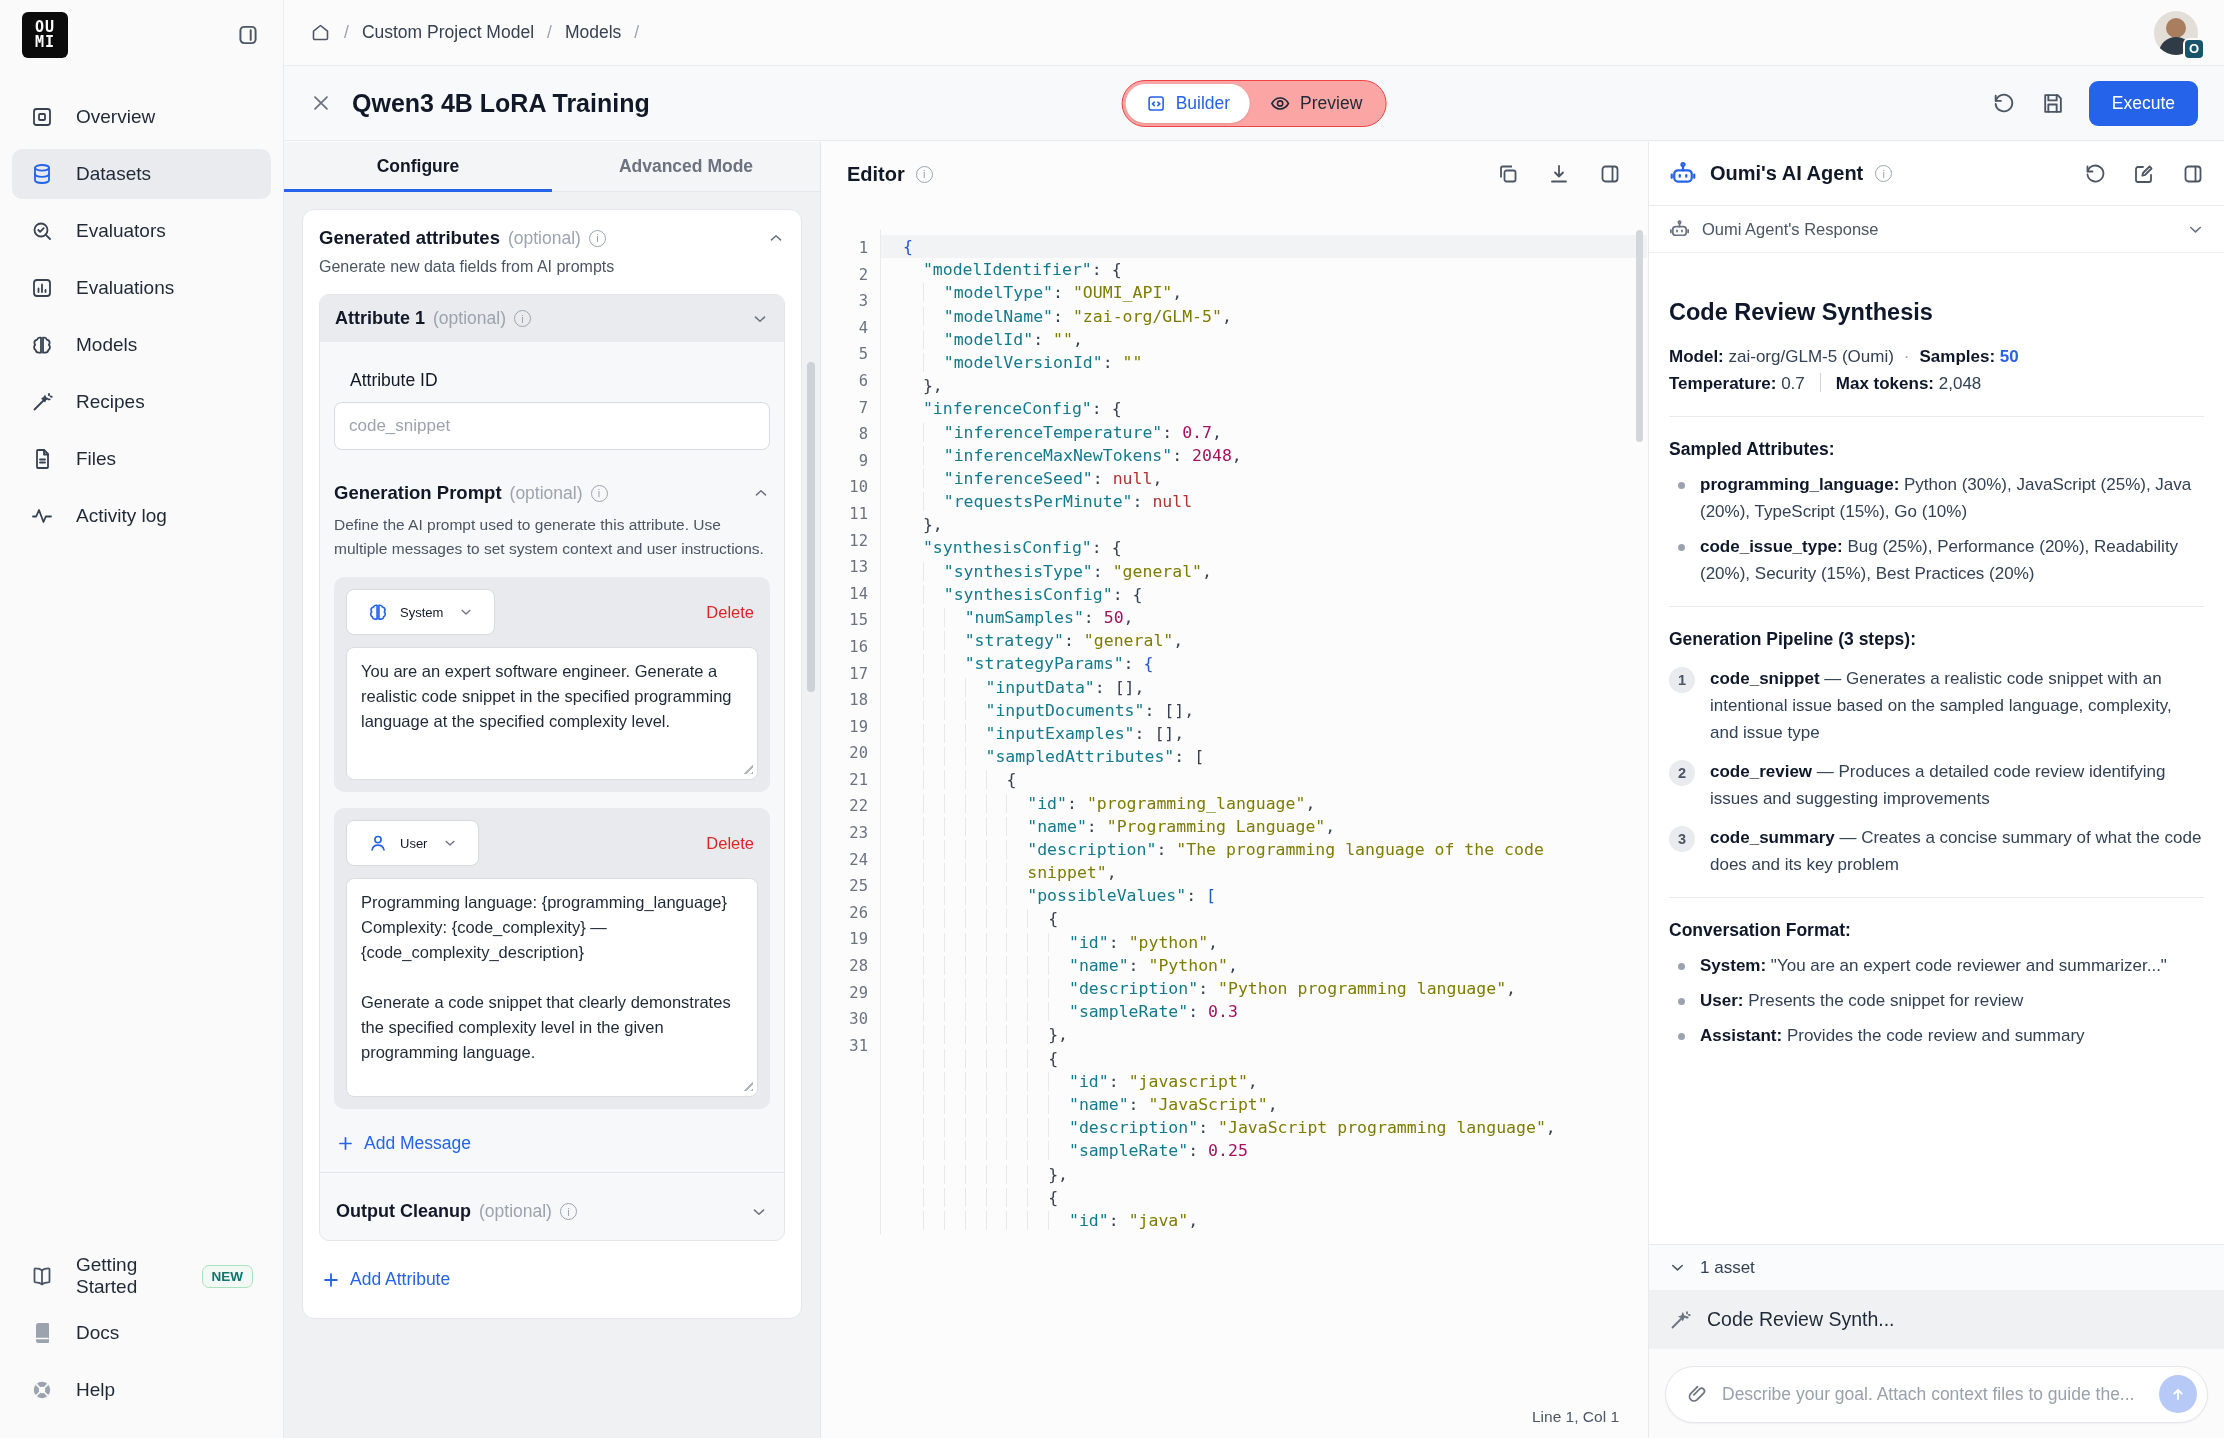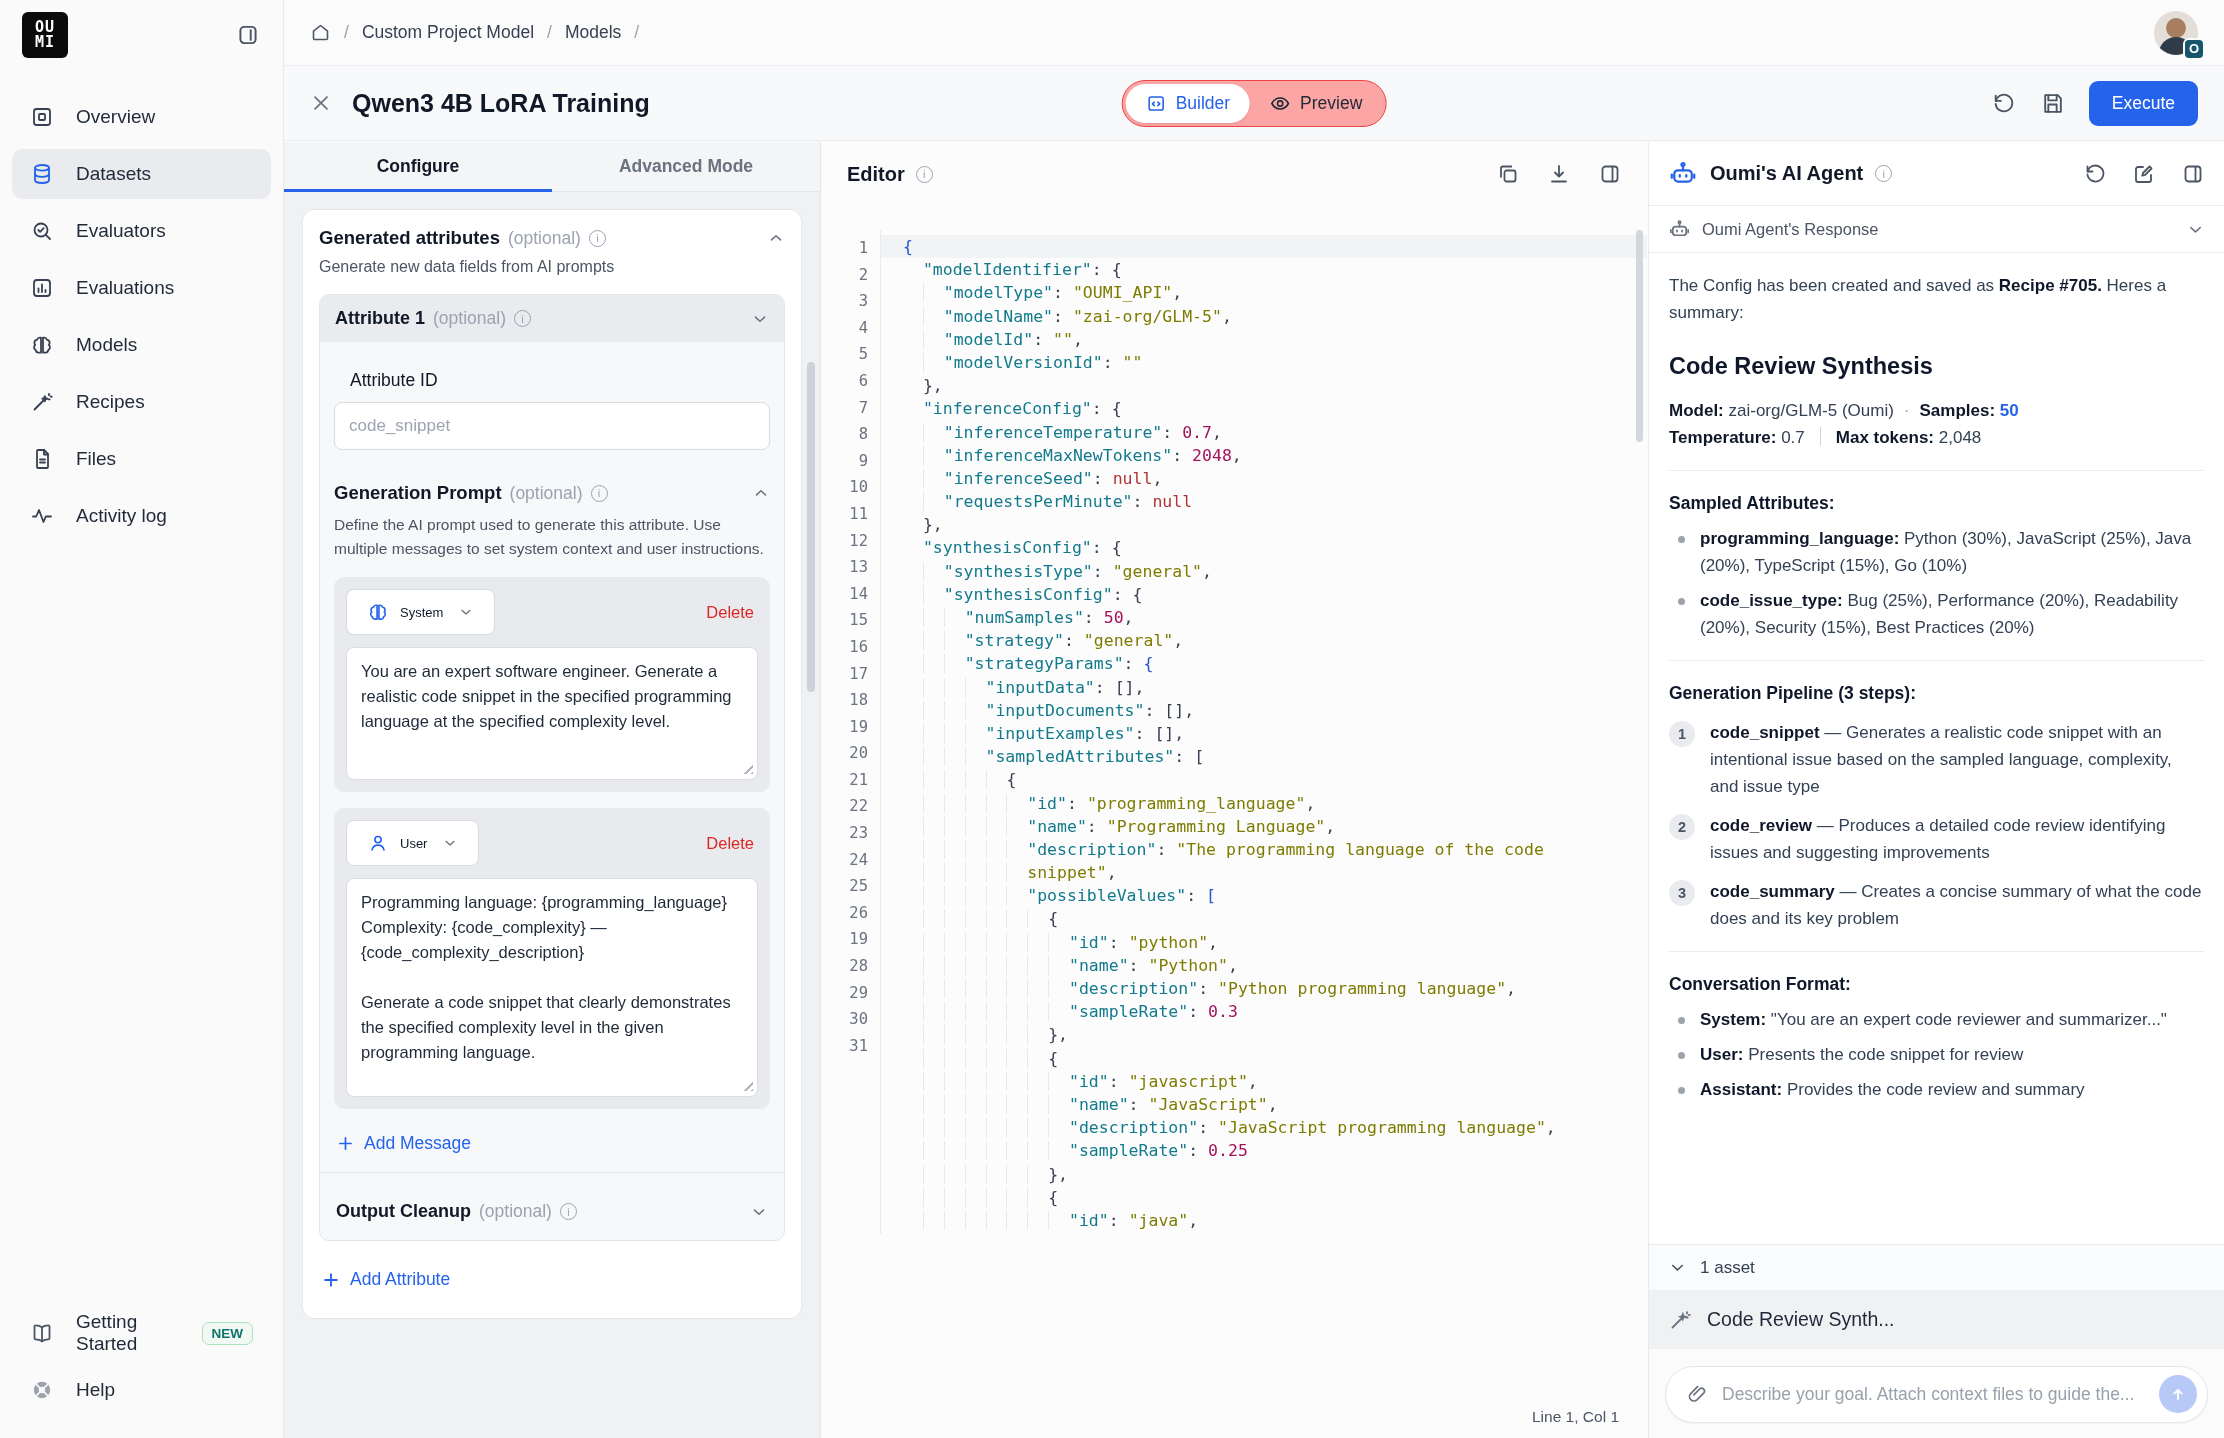--- a/index.html
+++ b/index.html
@@ -528,7 +528,6 @@
             </span>
         </div>
         <div class="ag-body">
-          <p><span>The Config has been created and saved as </span><strong>Recipe #705.</strong><span> Heres a summary:</span></p>
           <div class="ag-h2">Code Review Synthesis</div>
           <div class="meta">
             <strong>Model:</strong> <span>zai-org/GLM-5 (Oumi)</span><span class="dot">·</span><strong>Samples:</strong> <span class="blue">50</span>

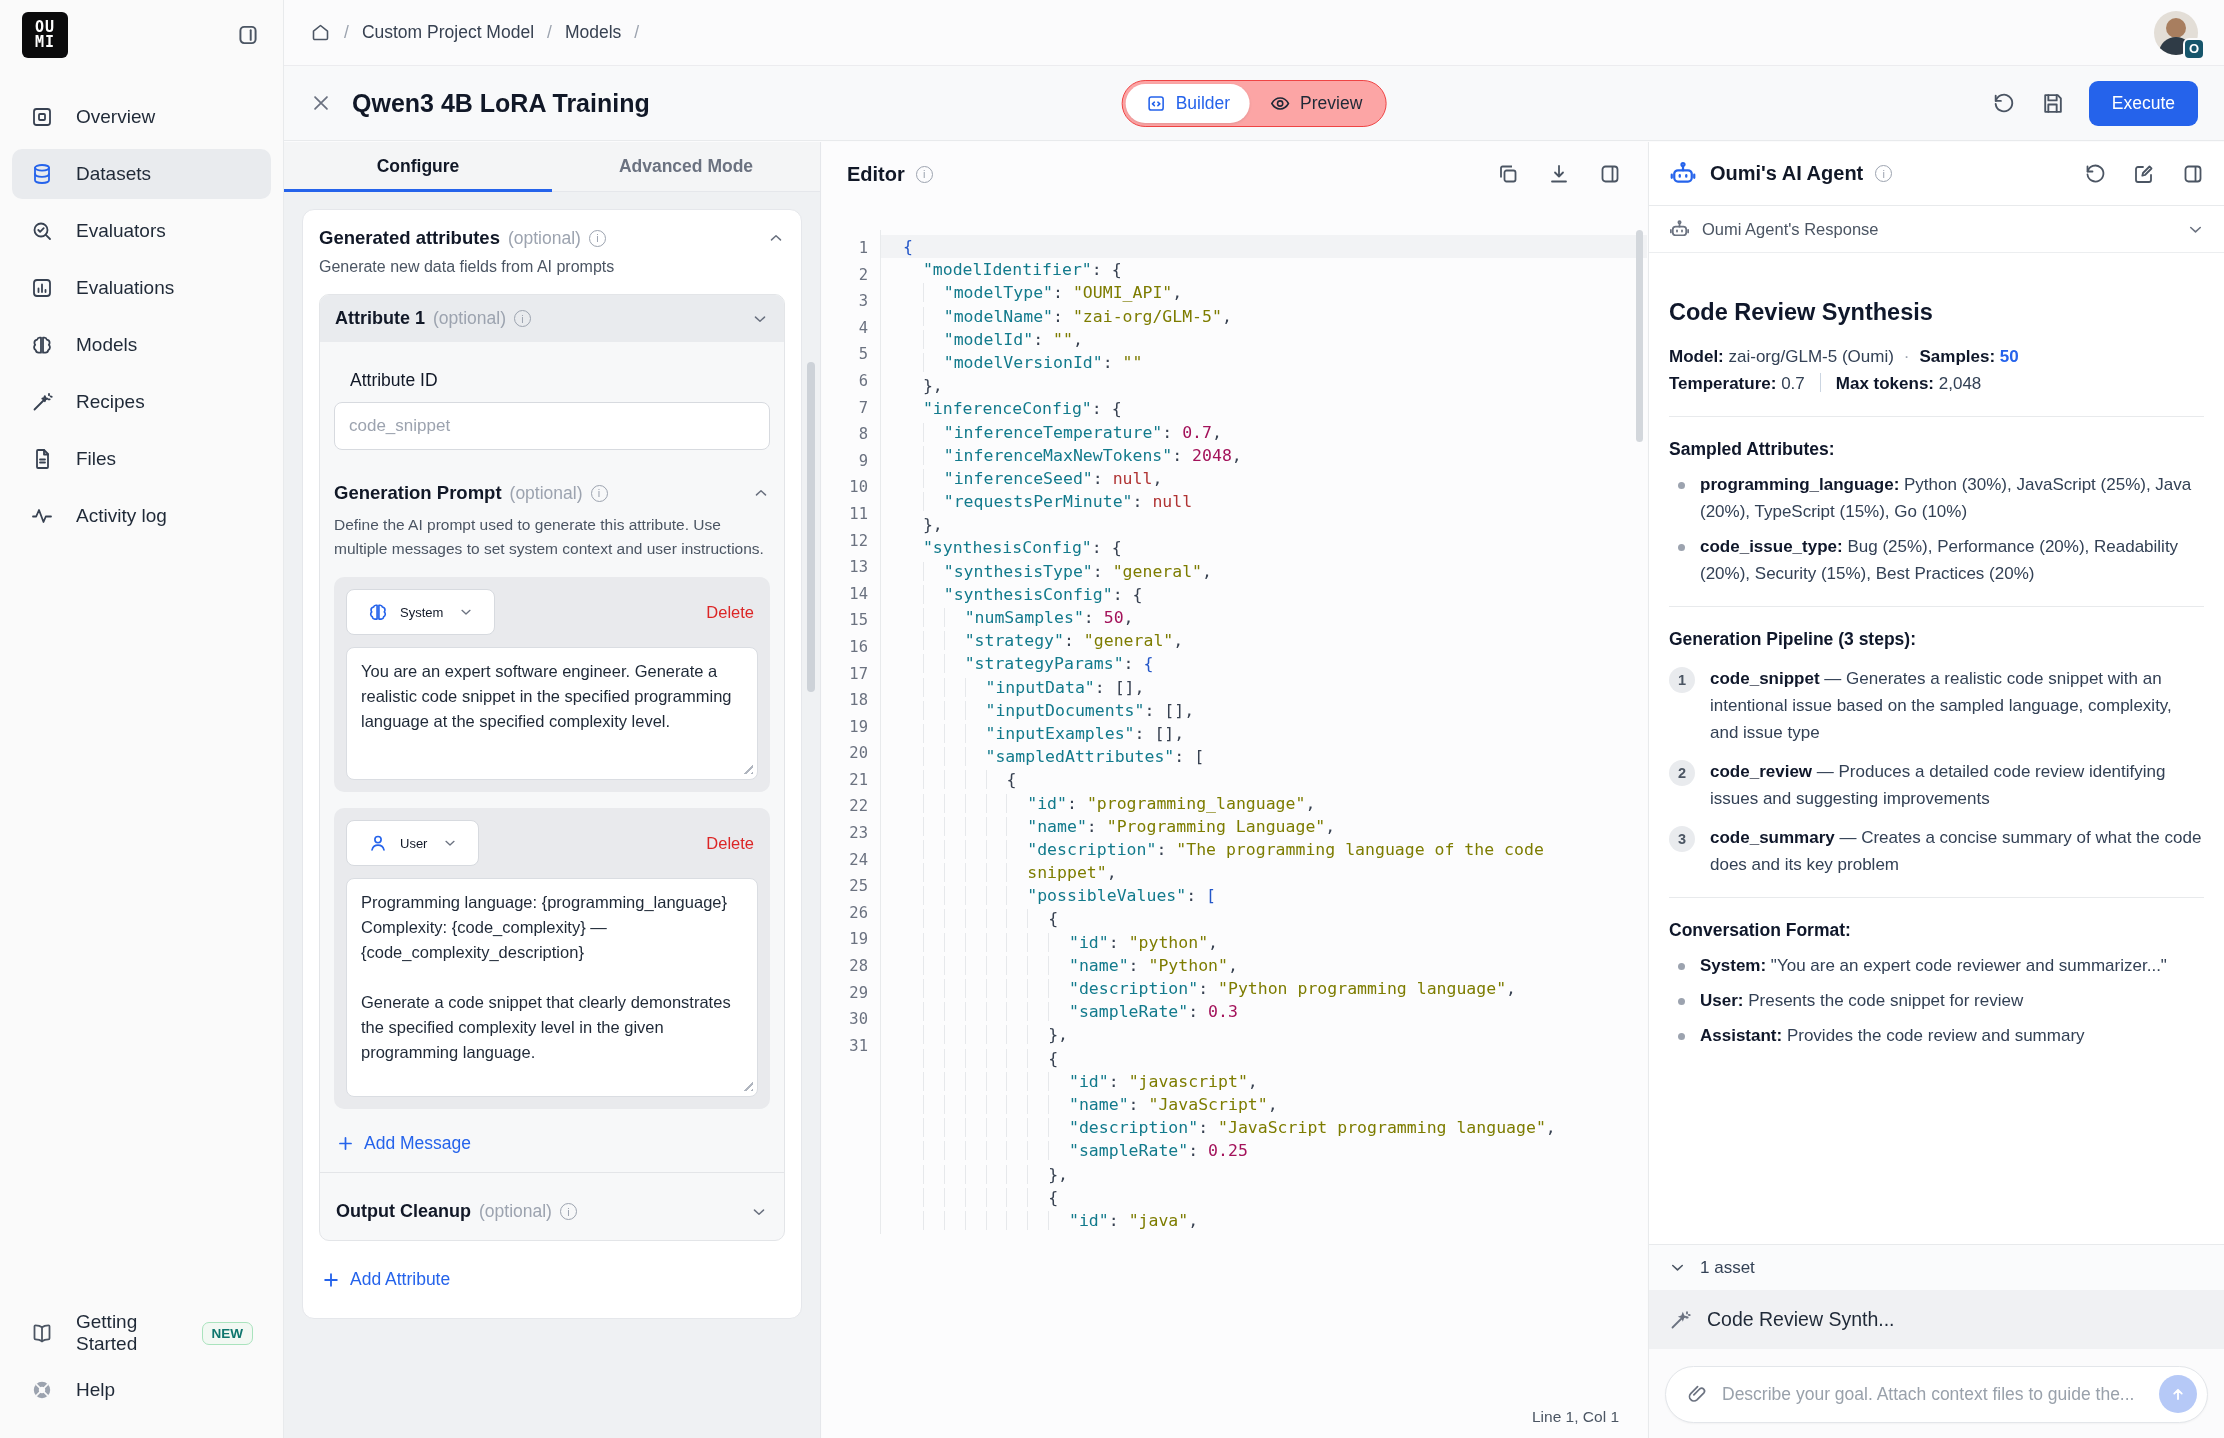--- a/index.html
+++ b/index.html
@@ -230,6 +230,13 @@
         </div>
         <div class="nav-item">
           <svg width="24" height="24" viewBox="0 0 24 24" fill="none" stroke="currentColor" stroke-width="1.8" stroke-linecap="round" stroke-linejoin="round">
+            <path d="M6 4.5A2.5 2.5 0 0 1 8.5 2H18a1 1 0 0 1 1 1v18a1 1 0 0 1-1 1H8.5A2.5 2.5 0 0 1 6 19.5z" fill="#9ca3af" stroke="none"></path>
+            <path d="M6 17.5h12" stroke="#fafafa" stroke-width="1.6"></path>
+          </svg>
+          <span>Docs</span>
+        </div>
+        <div class="nav-item">
+          <svg width="24" height="24" viewBox="0 0 24 24" fill="none" stroke="currentColor" stroke-width="1.8" stroke-linecap="round" stroke-linejoin="round">
             <circle cx="12" cy="12" r="8.2" fill="#9ca3af" stroke="none"></circle>
             <circle cx="12" cy="12" r="3.2" fill="#fafafa" stroke="none"></circle>
             <path d="M6.6 6.6l3 3M17.4 6.6l-3 3M6.6 17.4l3-3M17.4 17.4l-3-3" stroke="#fafafa" stroke-width="1.6"></path>

